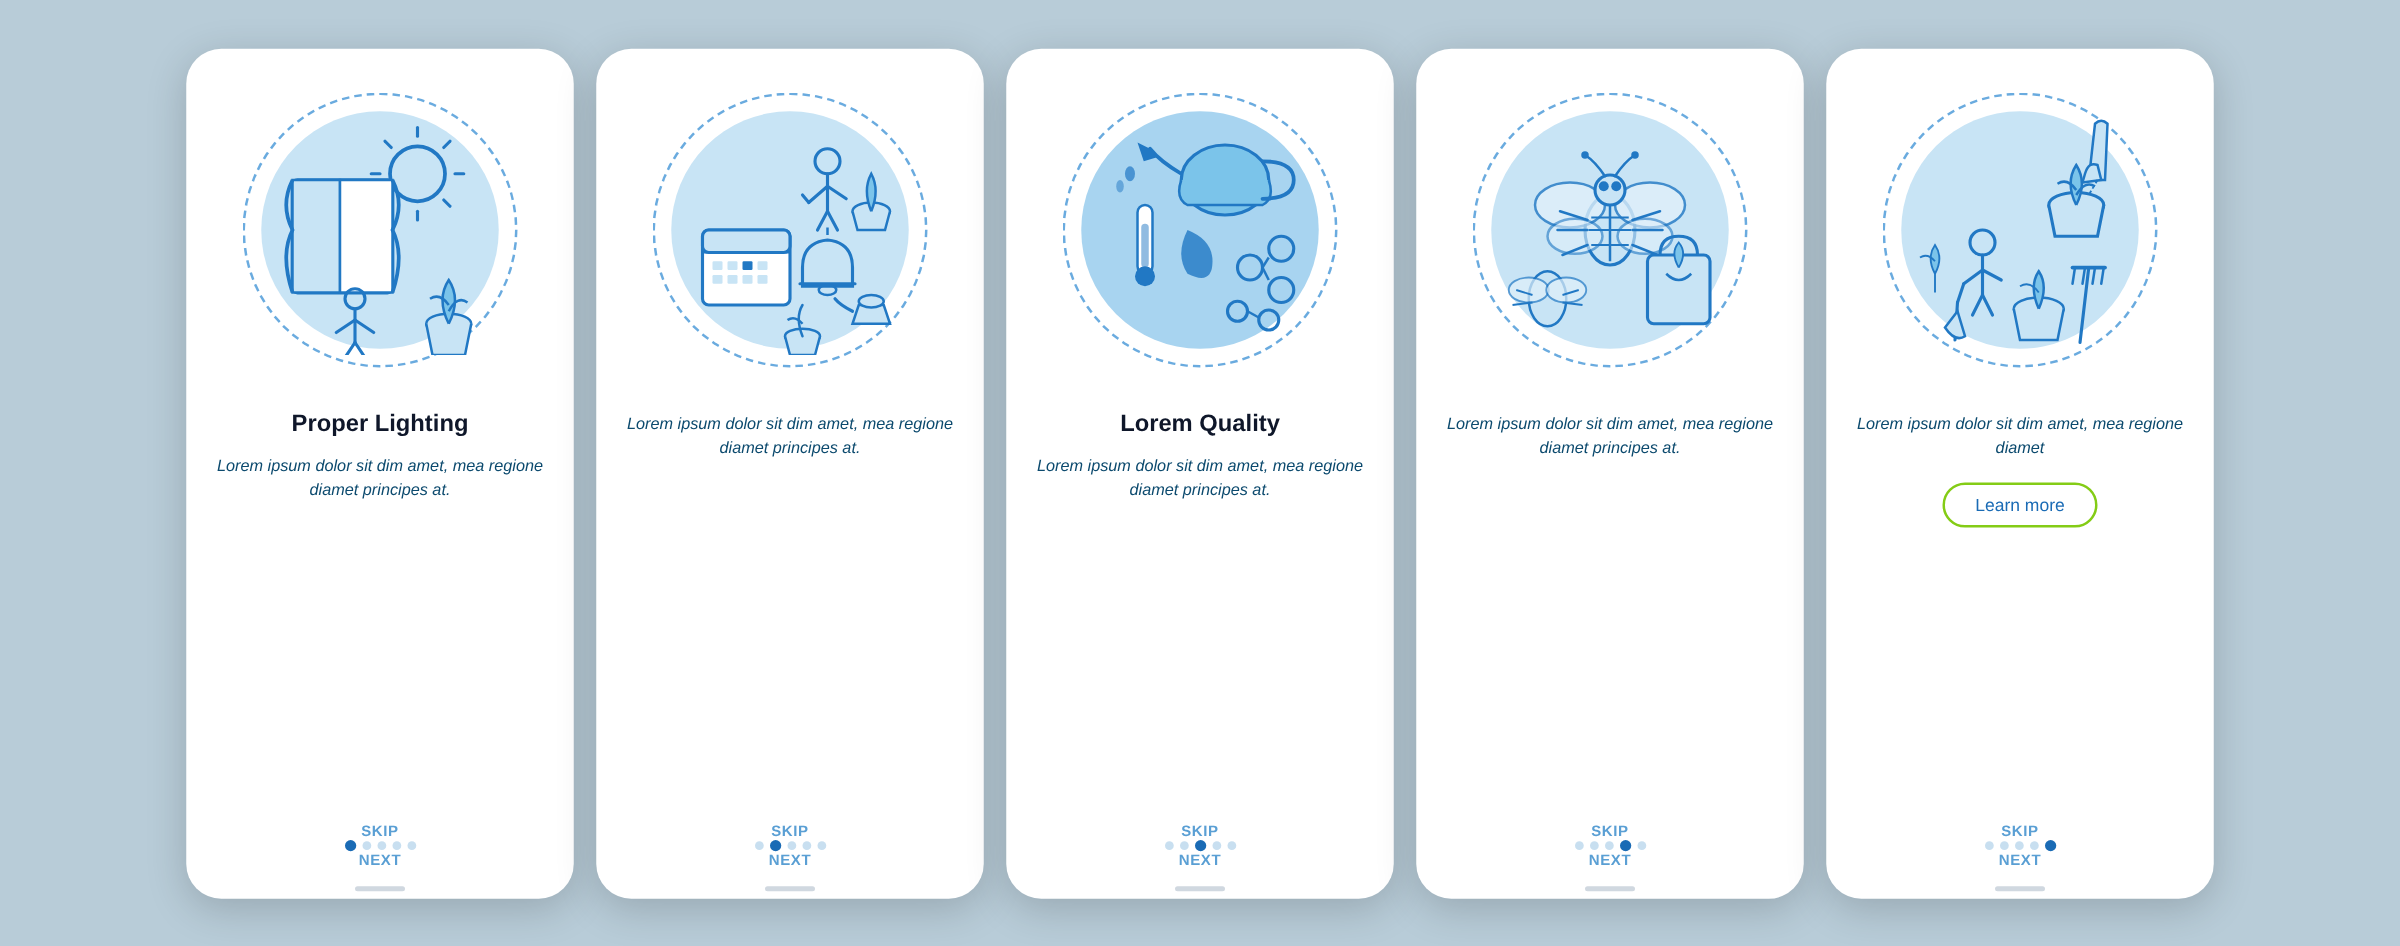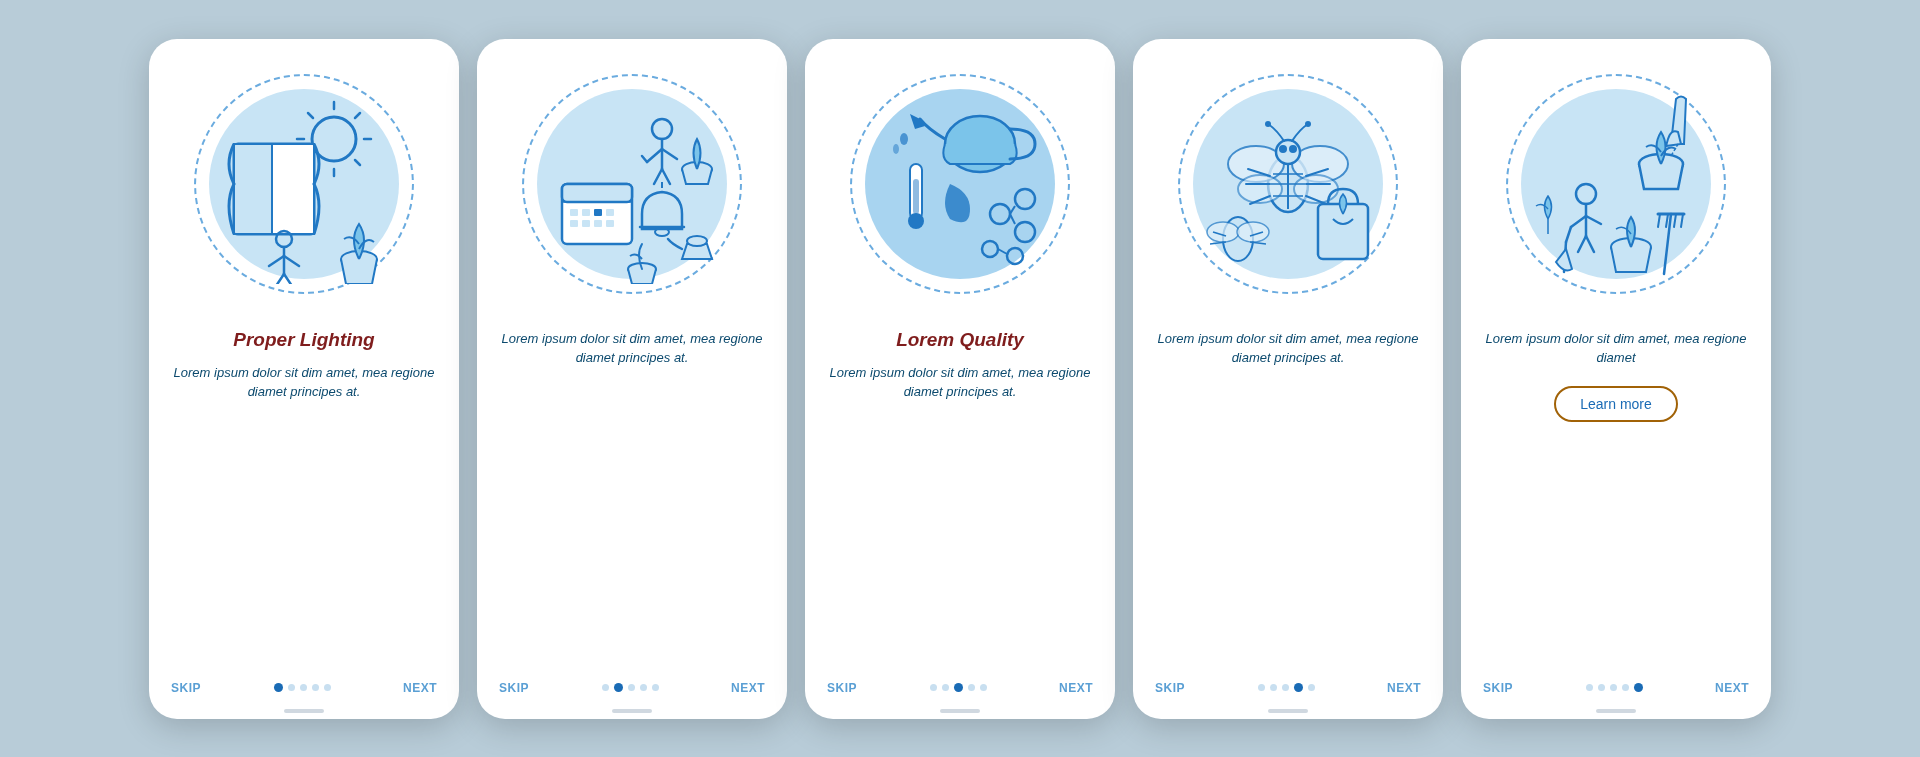--- a/index.html
+++ b/index.html
@@ -73,10 +73,9 @@
     .screen-title {
       font-size: 19px;
       font-weight: 700;
-      color: #7f1d1d;
+      color: #0f172a;
       text-align: center;
       margin-bottom: 12px;
-      font-style: italic;
     }
     .screen-desc {
       font-size: 13px;

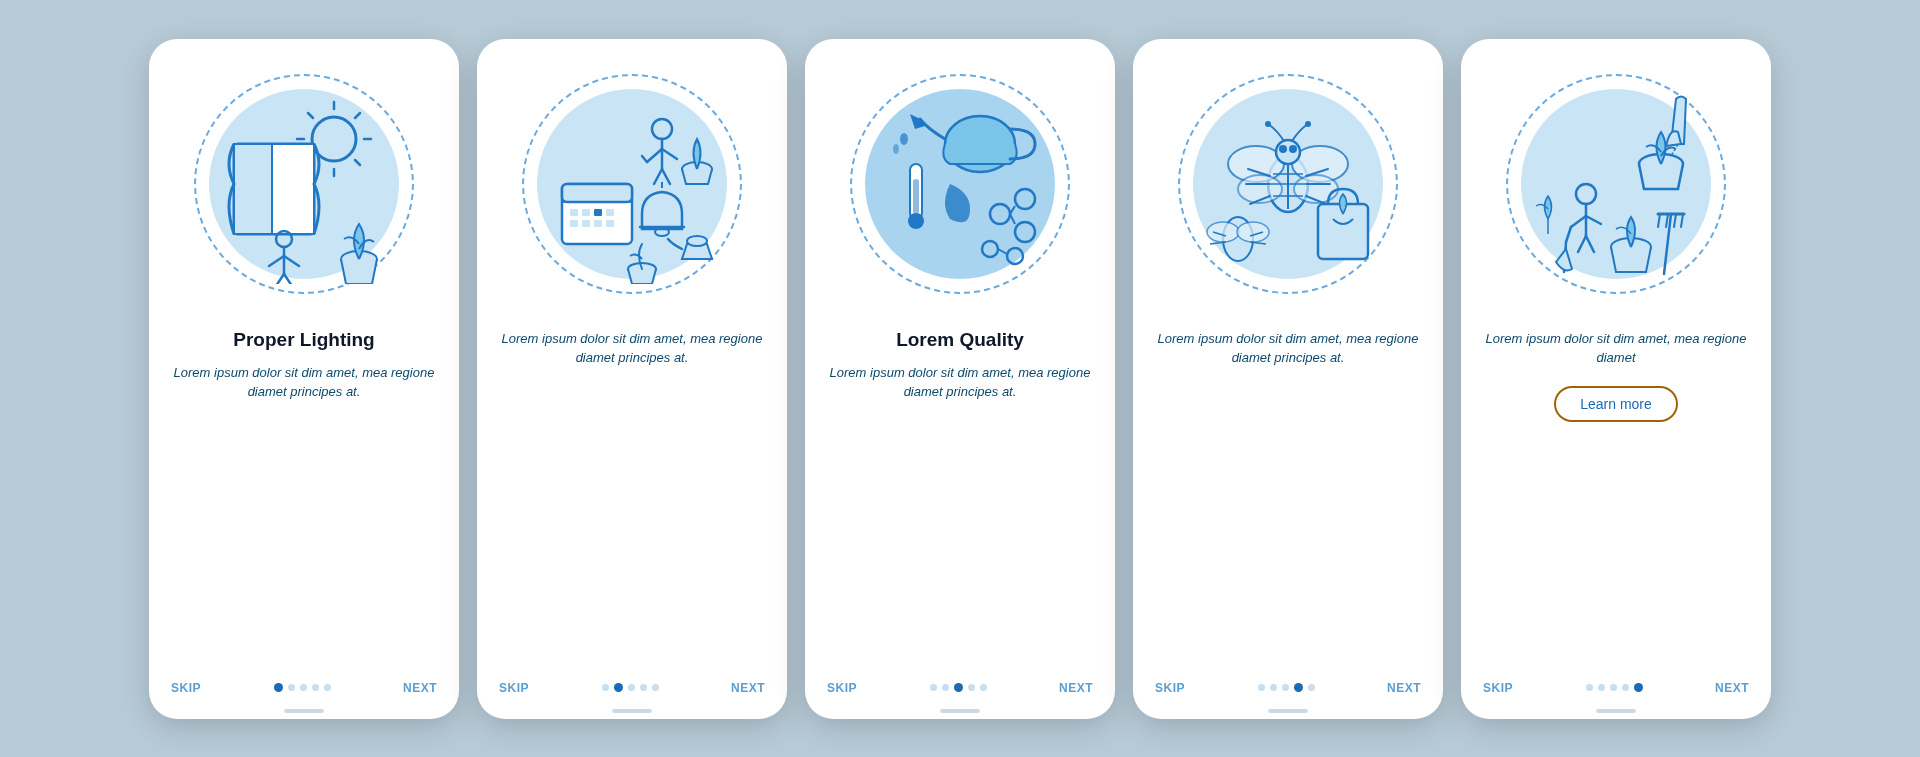--- a/index.html
+++ b/index.html
@@ -89,7 +89,7 @@
       display: block;
       margin: 8px auto 0;
       padding: 8px 24px;
-      border: 2px solid #a16207;
+      border: 2px solid #84cc16;
       border-radius: 22px;
       background: white;
       color: #1a6bb5;

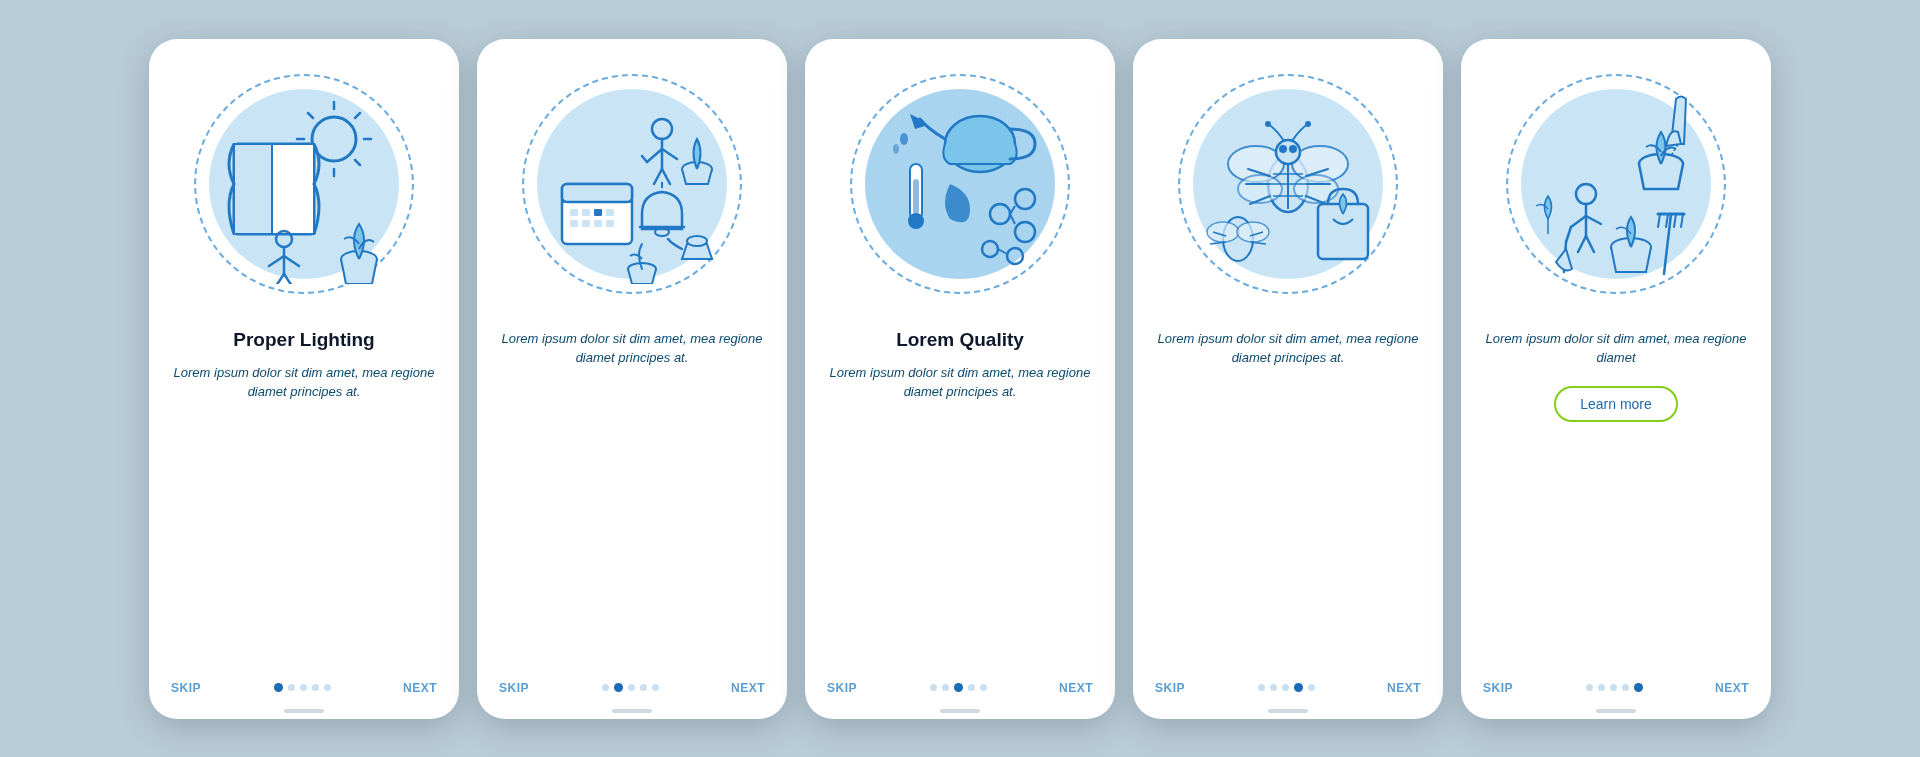--- a/index.html
+++ b/index.html
@@ -106,6 +106,7 @@
       align-items: center;
       justify-content: space-between;
       flex-shrink: 0;
+      flex-direction: column;
     }
     .nav-skip, .nav-next {
       font-size: 12px;

